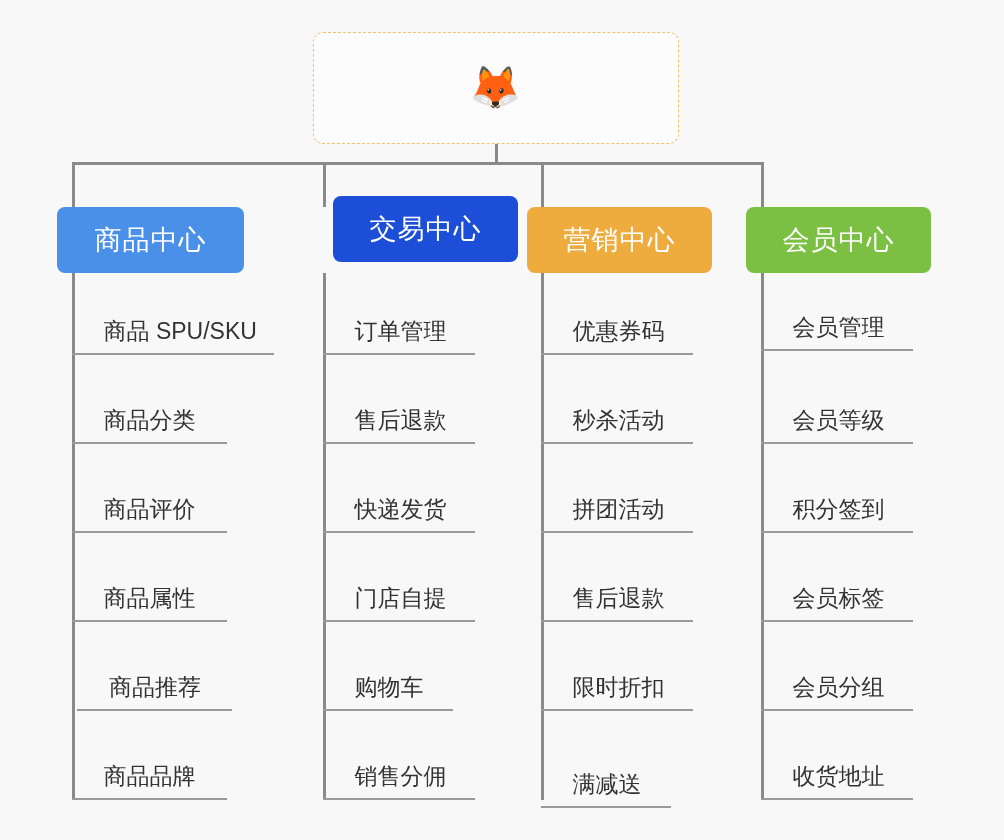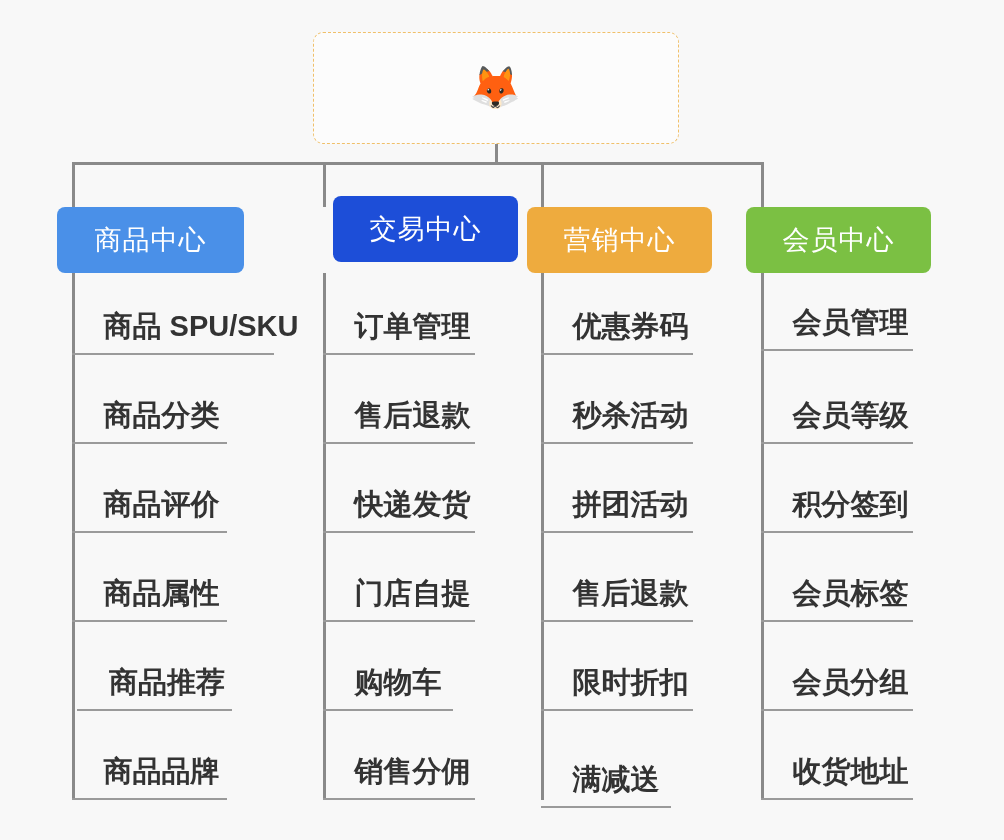--- a/index.html
+++ b/index.html
@@ -85,10 +85,9 @@
     position: absolute;
     left: 32px;
     bottom: 8px;
-    font-size: 29px;
+    font-size: 23px;
     color: #333333;
     white-space: nowrap;
-    font-weight: bold;
   }
   .leaf-rule {
     position: absolute;

